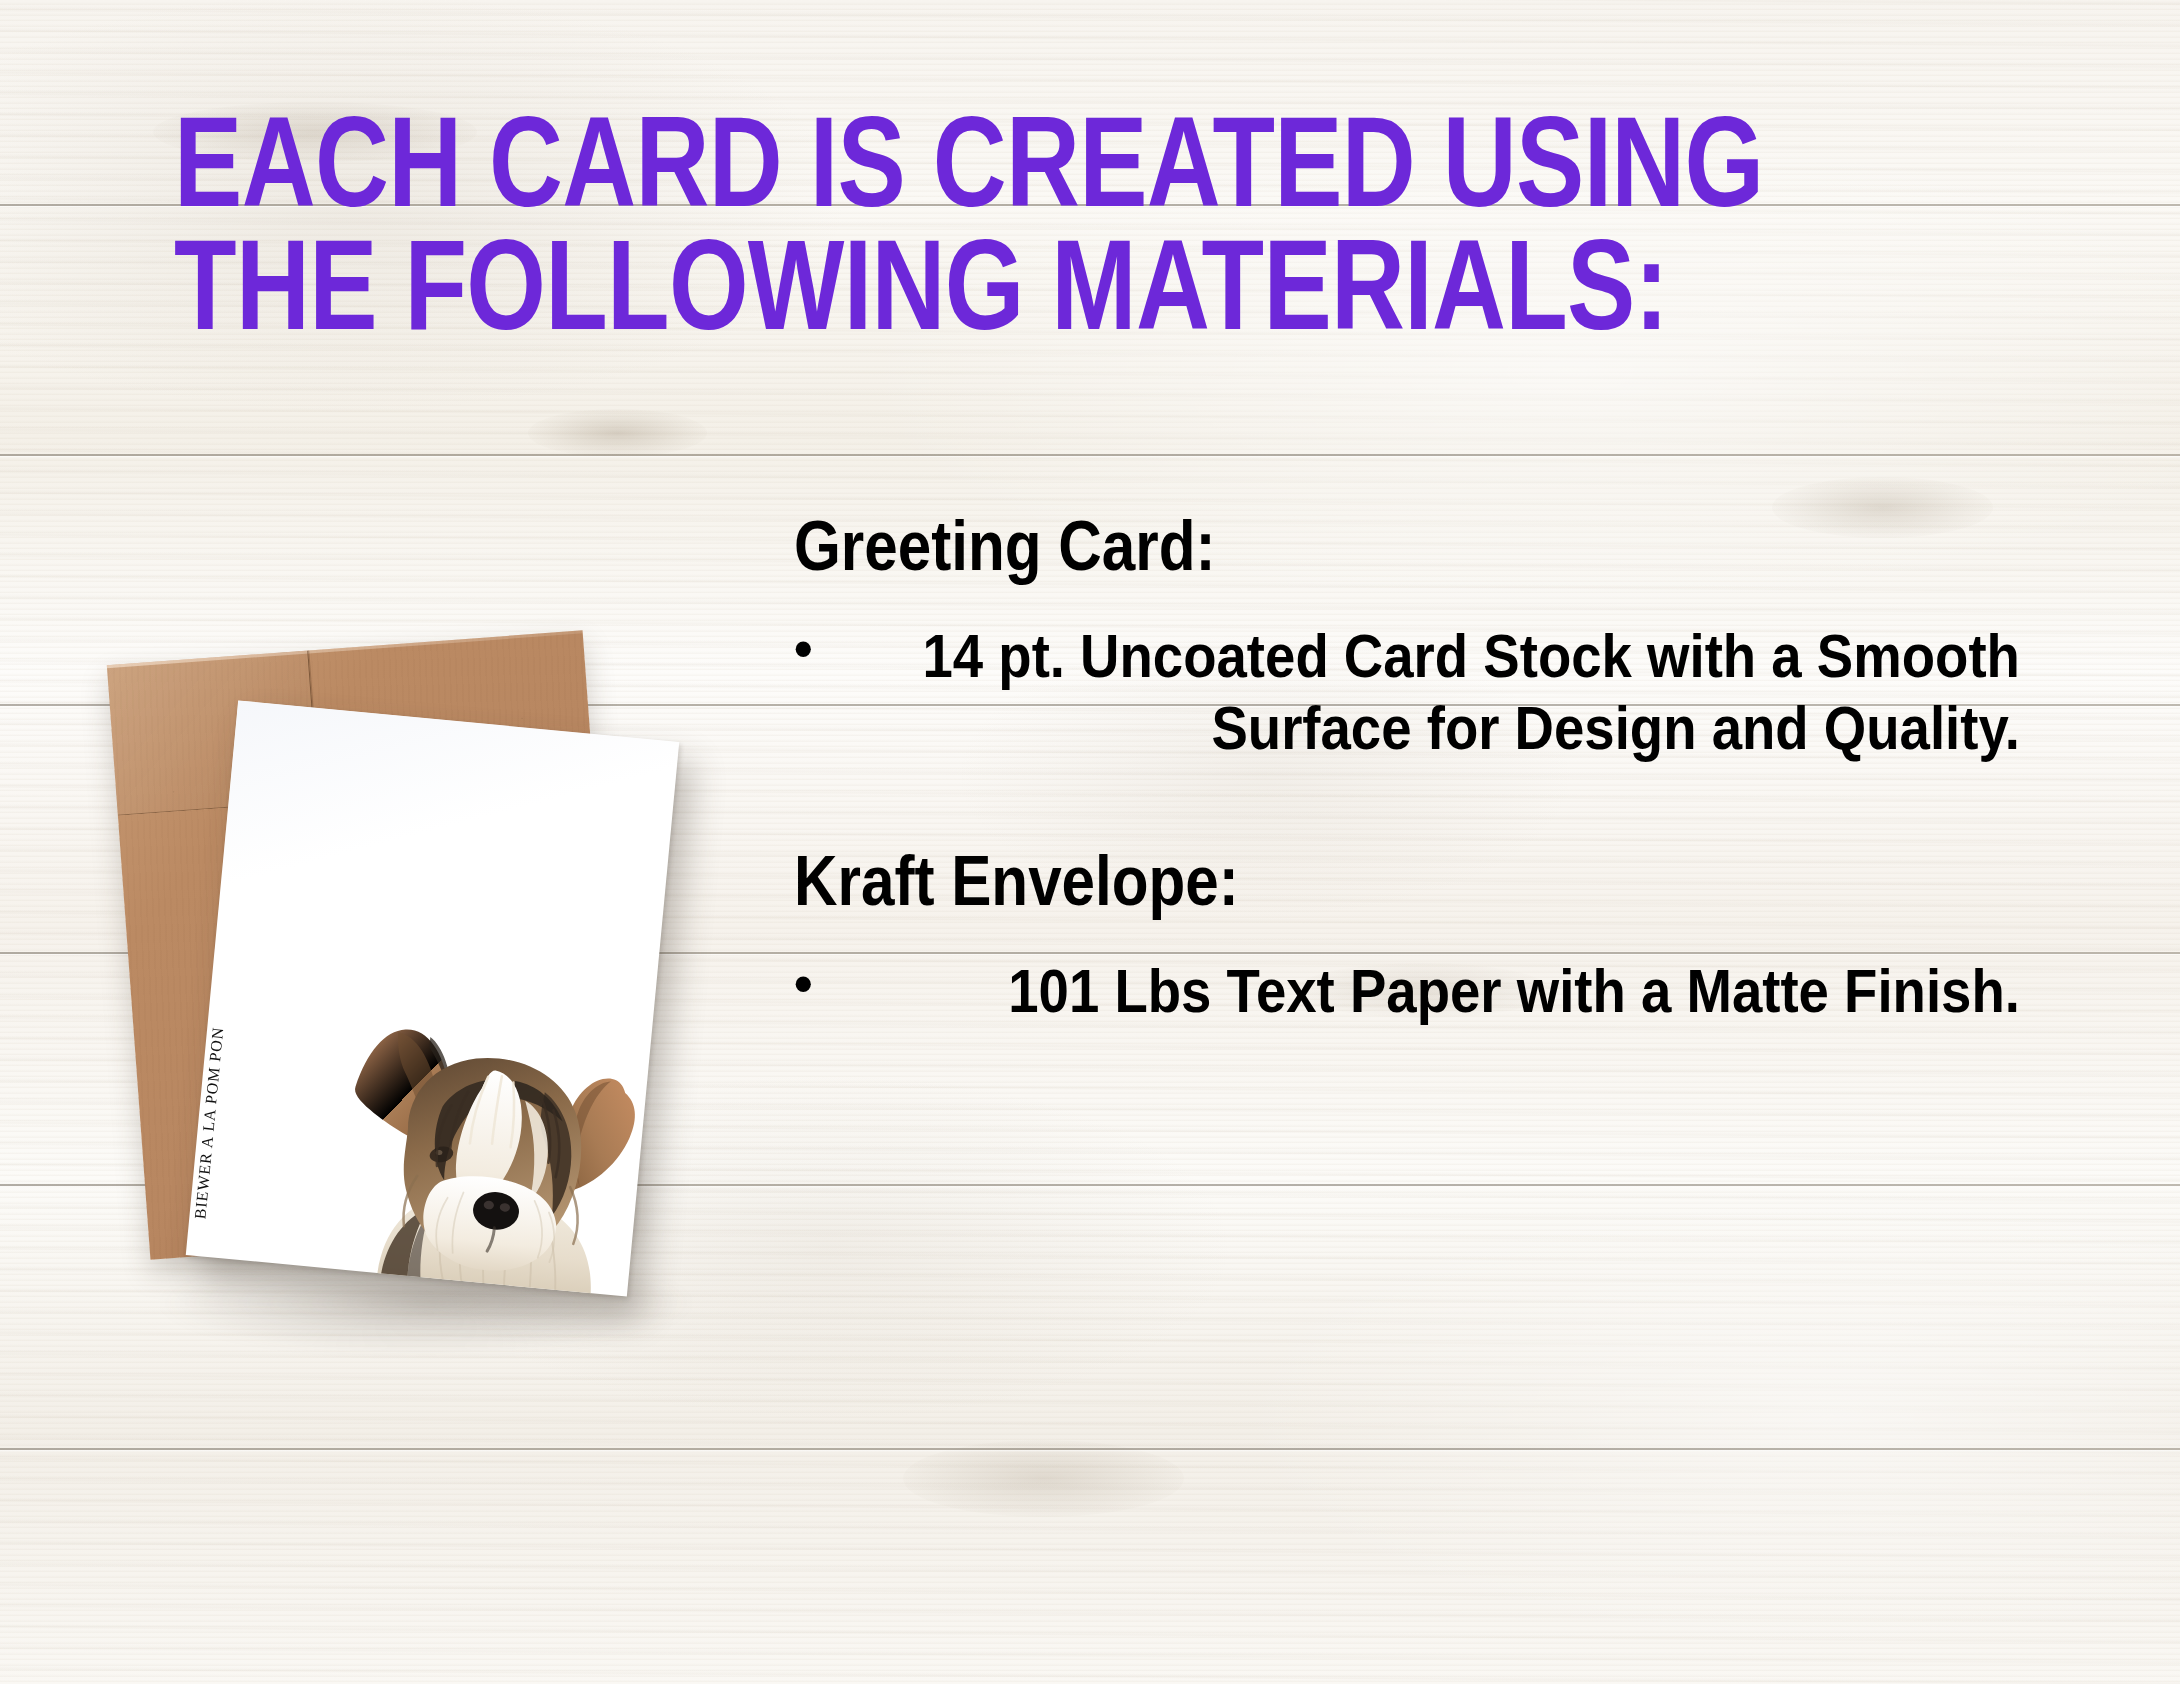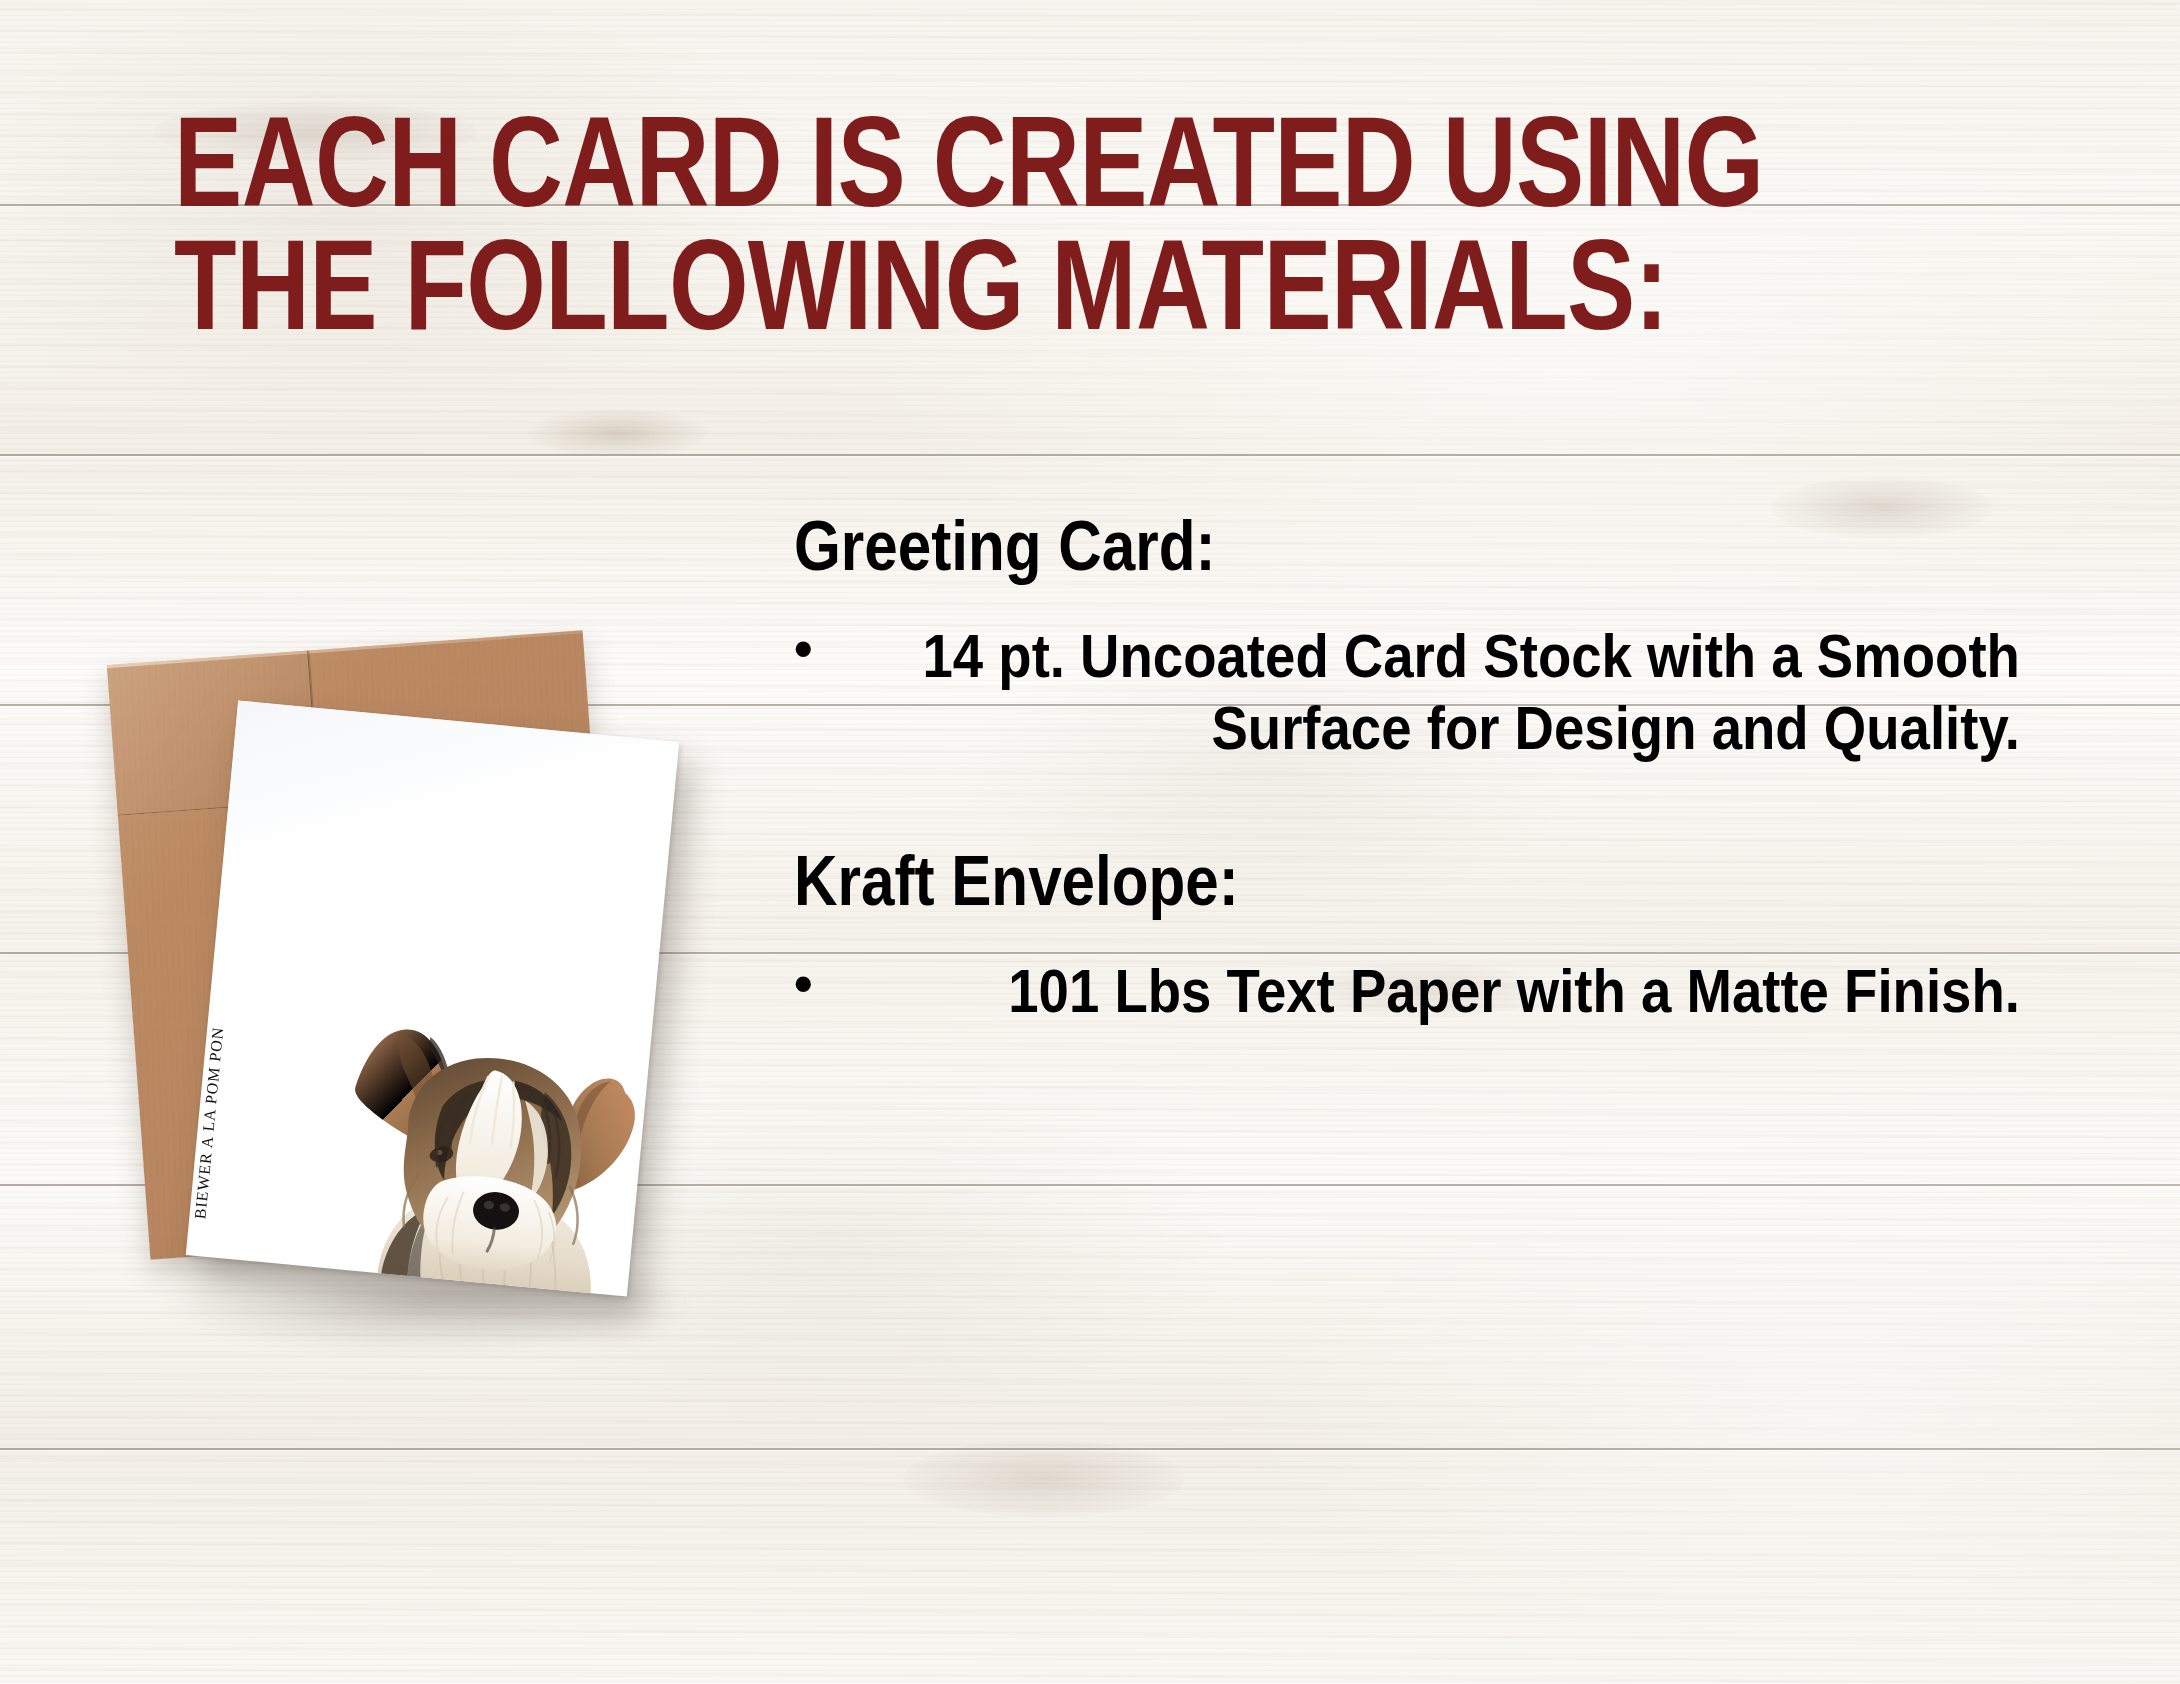--- a/index.html
+++ b/index.html
@@ -79,7 +79,7 @@
   
   #title{
     position:absolute;left:0;top:101px;width:1741px;text-align:right;
-    color:#7f1d1d;pointer-events:none;
+    color:#6d28d9;pointer-events:none;
   }
   #title .tl{
     display:block;

